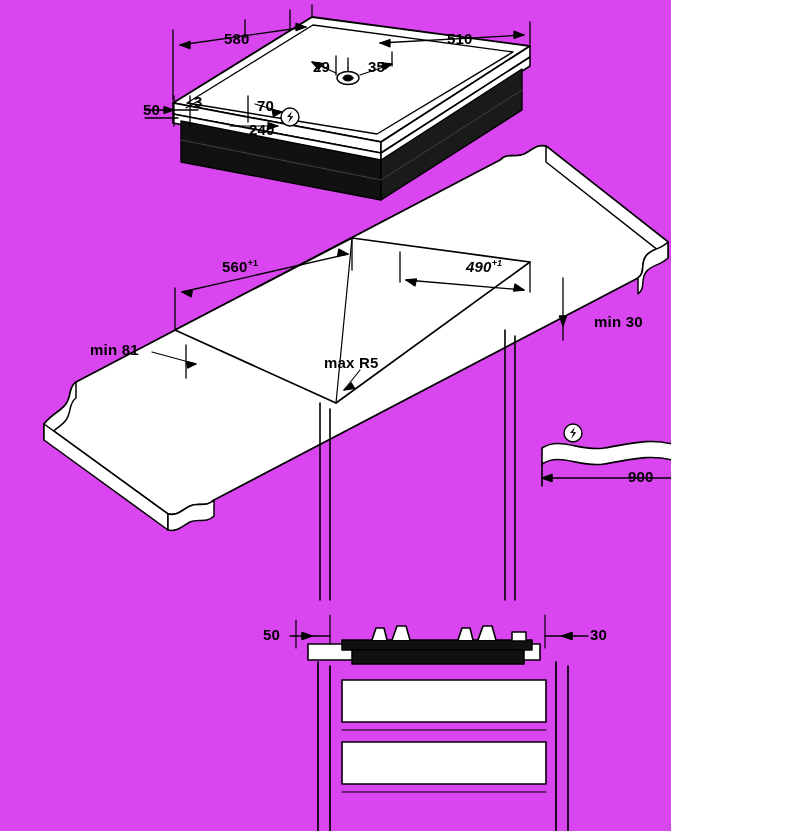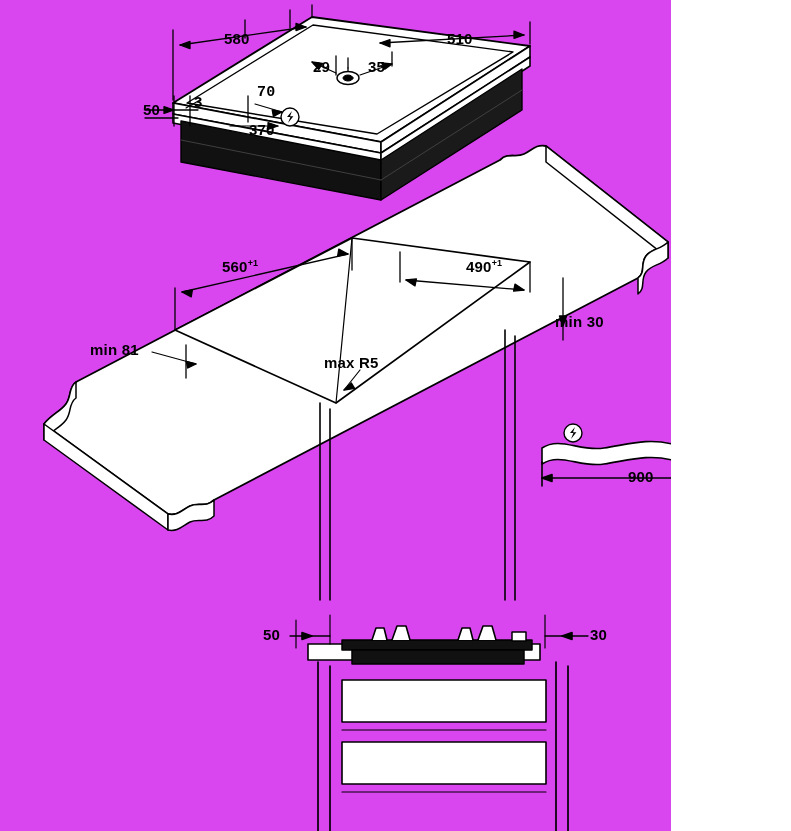--- a/index.html
+++ b/index.html
@@ -240,7 +240,7 @@
   <div class="dimlabel" style="left:368px; top:58px;">35</div>
   <div class="dimlabel" style="left:143px; top:101px;">50</div>
   <div class="dimlabel" style="left:194px; top:93px;">3</div>
-  <div class="dimlabel" style="left:257px; top:84px;font-family:Liberation Mono, monospace;">70</div>
+  <div class="dimlabel" style="left:257px; top:97px;">70</div>
   <div class="dimlabel" style="left:249px; top:121px;">370</div>
 
   <div class="dimlabel" style="left:222px; top:258px;text-align:right;"><span>560</span><span class="sup">+1</span></div>

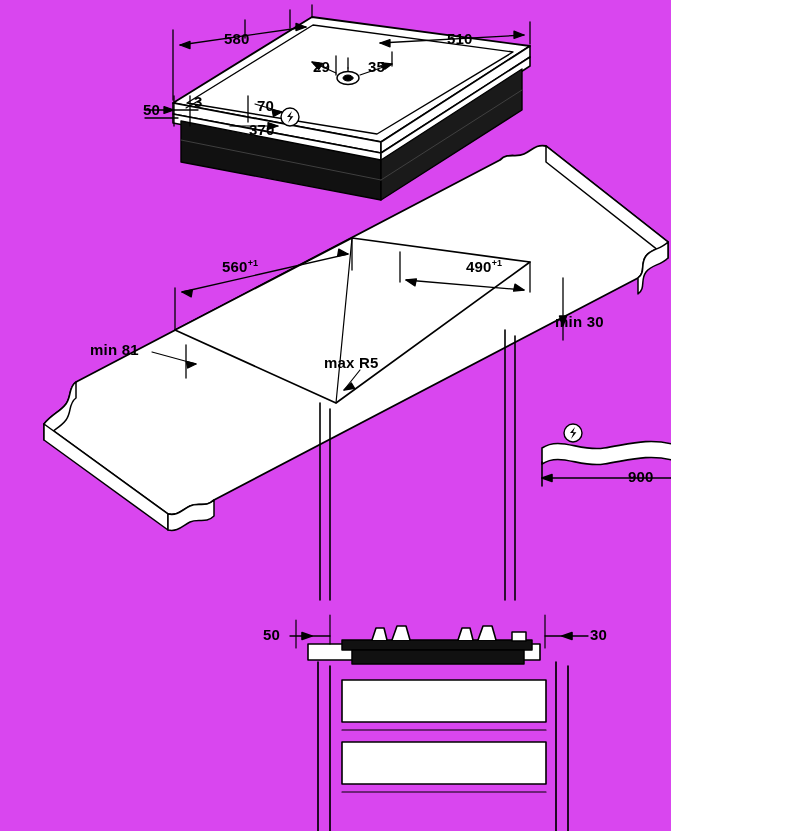--- a/index.html
+++ b/index.html
@@ -241,7 +241,7 @@
   <div class="dimlabel" style="left:143px; top:101px;">50</div>
   <div class="dimlabel" style="left:194px; top:93px;">3</div>
   <div class="dimlabel" style="left:257px; top:97px;">70</div>
-  <div class="dimlabel" style="left:249px; top:121px;">370</div>
+  <div class="dimlabel" style="left:249px; top:121px;">240</div>
 
   <div class="dimlabel" style="left:222px; top:258px;text-align:right;"><span>560</span><span class="sup">+1</span></div>
   <div class="dimlabel" style="left:466px; top:258px;"><span>490</span><span class="sup">+1</span></div>

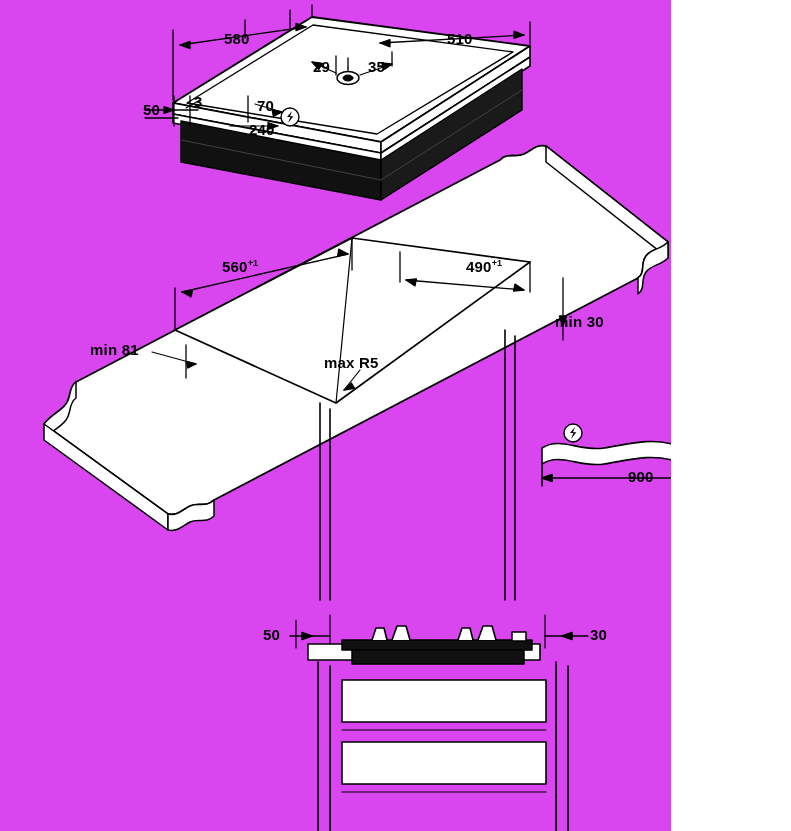--- a/index.html
+++ b/index.html
@@ -244,7 +244,7 @@
   <div class="dimlabel" style="left:249px; top:121px;">240</div>
 
   <div class="dimlabel" style="left:222px; top:258px;text-align:right;"><span>560</span><span class="sup">+1</span></div>
-  <div class="dimlabel" style="left:466px; top:258px;"><span>490</span><span class="sup">+1</span></div>
+  <div class="dimlabel" style="left:466px; top:258px;font-style:italic;"><span>490</span><span class="sup">+1</span></div>
 
   <div class="dimlabel" style="left:90px;  top:341px;">min 81</div>
   <div class="dimlabel" style="left:555px; top:313px;">min 30</div>

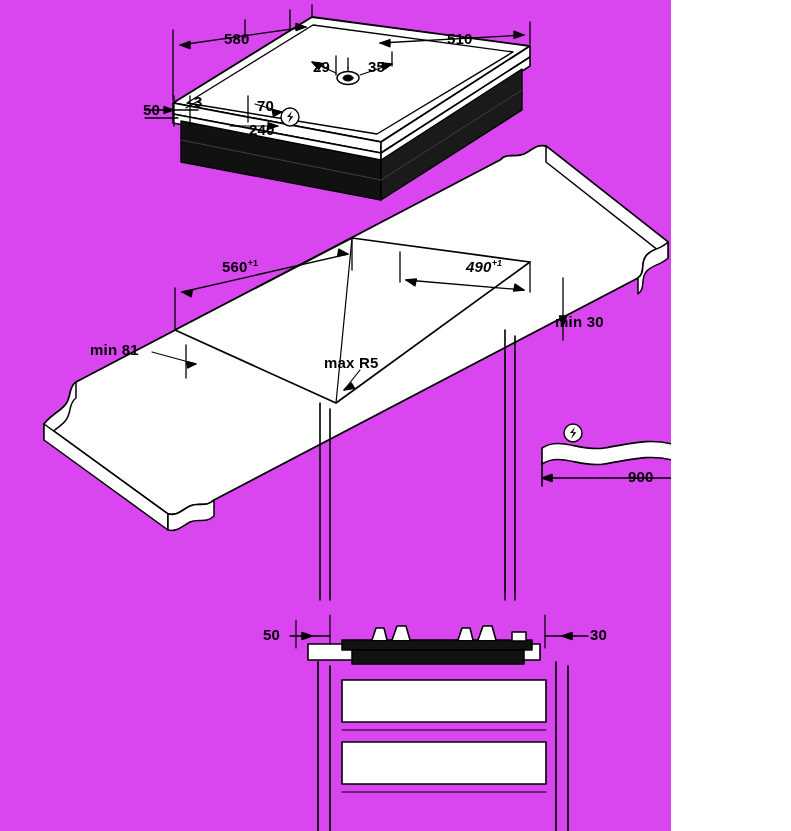--- a/index.html
+++ b/index.html
@@ -247,7 +247,7 @@
   <div class="dimlabel" style="left:466px; top:258px;font-style:italic;"><span>490</span><span class="sup">+1</span></div>
 
   <div class="dimlabel" style="left:90px;  top:341px;">min 81</div>
-  <div class="dimlabel" style="left:555px; top:313px;">min 30</div>
+  <div class="dimlabel" style="left:594px; top:313px;">min 30</div>
   <div class="dimlabel" style="left:324px; top:354px;">max R5</div>
   <div class="dimlabel" style="left:628px; top:468px;">900</div>
 

